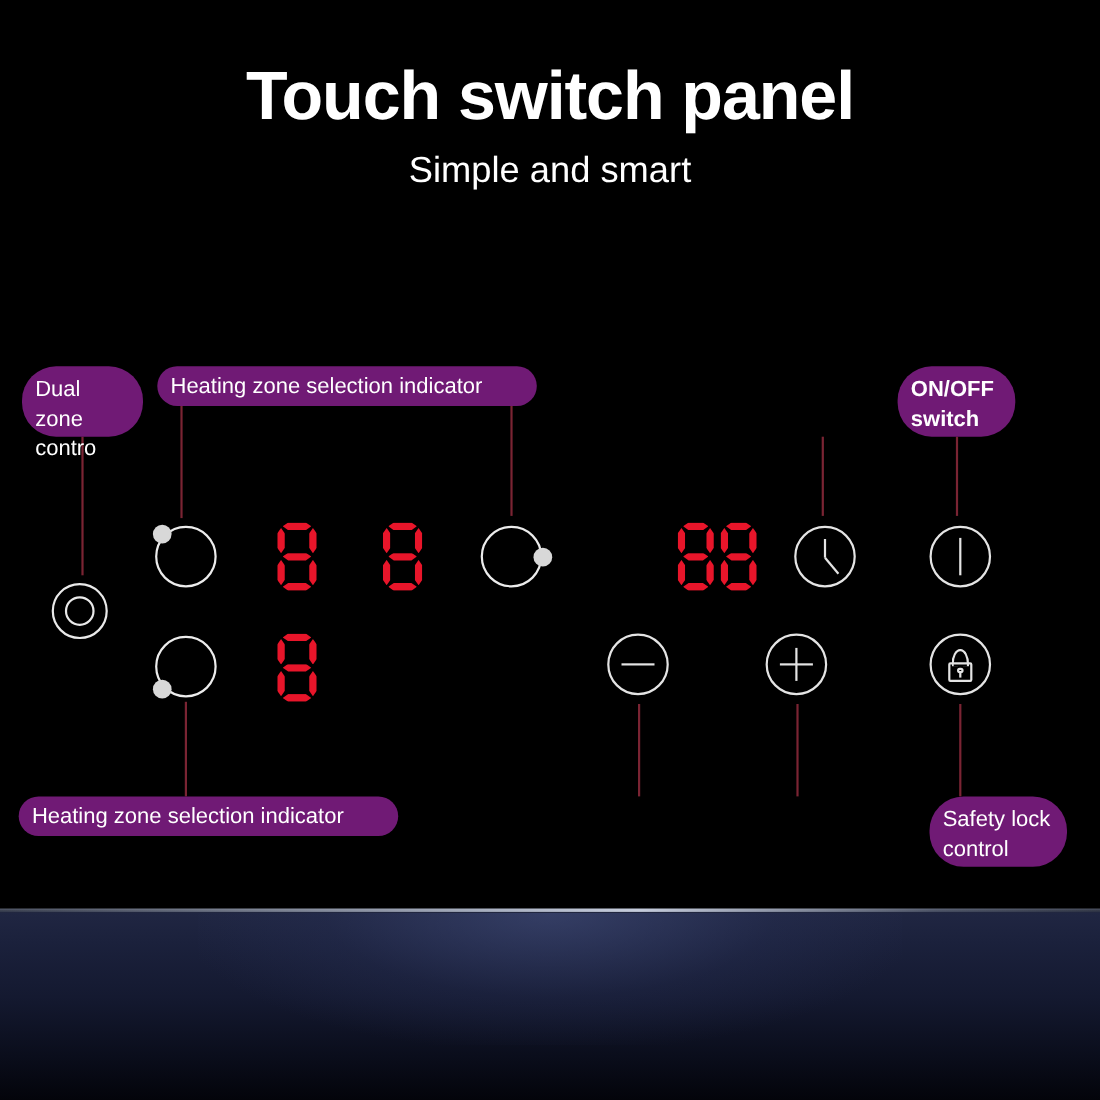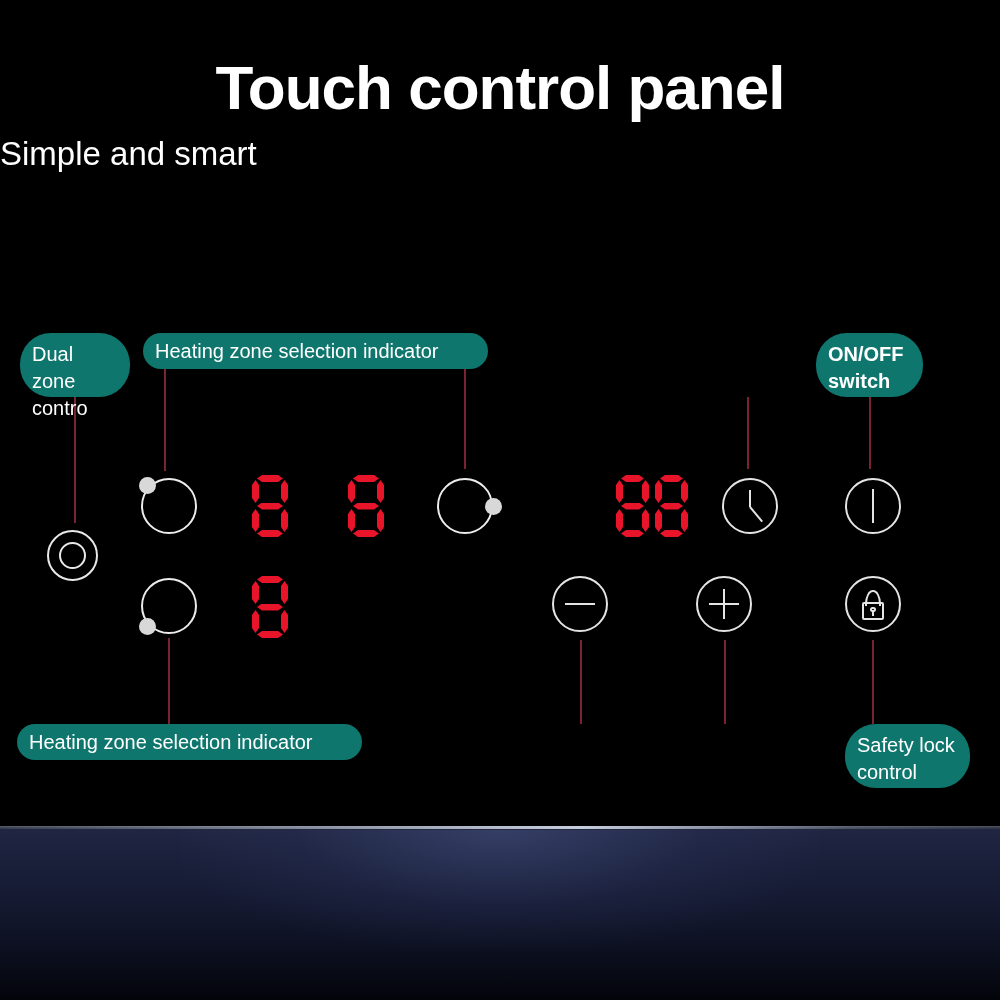--- a/index.html
+++ b/index.html
@@ -214,7 +214,7 @@
 
 <div id="stage">
 
-  <div id="title">Touch control panel</div>
+  <div id="title">Touch switch panel</div>
   <div id="subtitle">Simple and smart</div>
 
   <div class="conn" style="left:74px;  top:397px; height:126px;"></div>

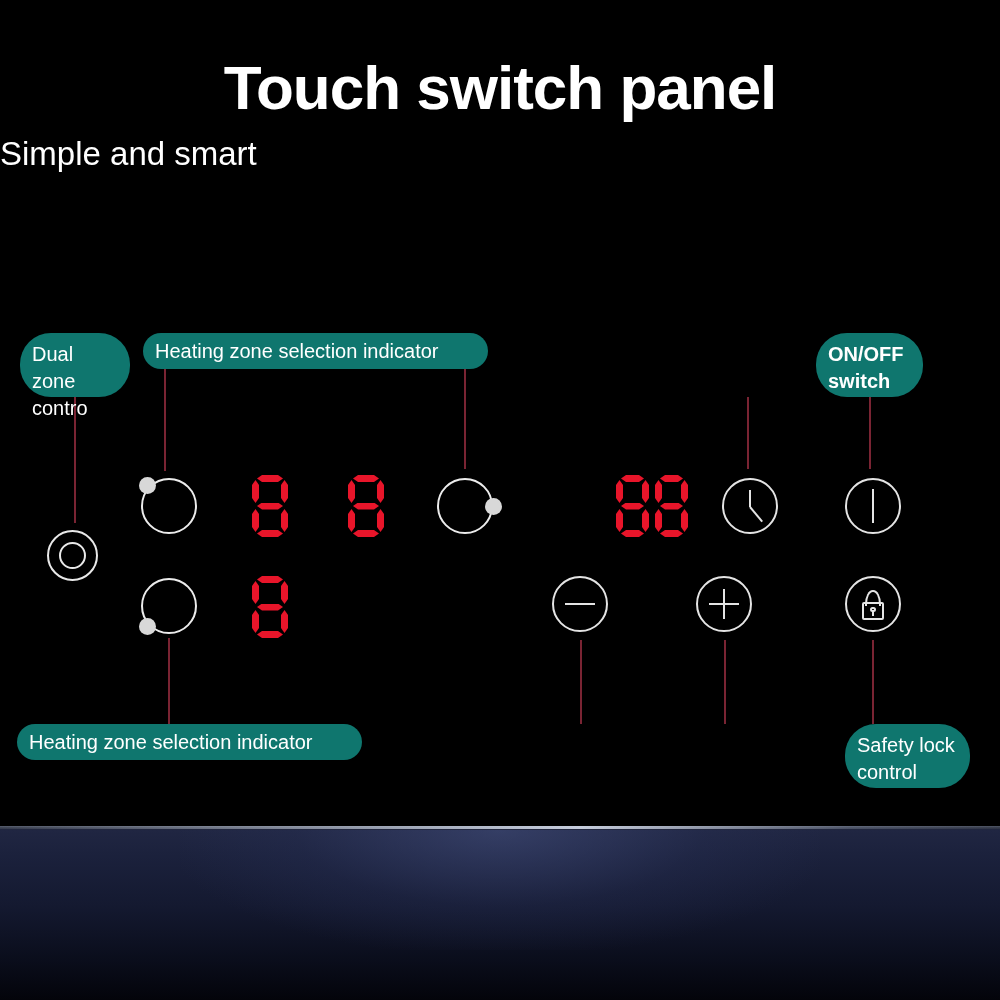--- a/index.html
+++ b/index.html
@@ -33,7 +33,7 @@
     position: absolute;
     left: 0; top: 137px;
     width: 1000px;
-    text-align: left;
+    text-align: center;
     color: #ffffff;
     font-size: 33px;
     font-weight: 400;

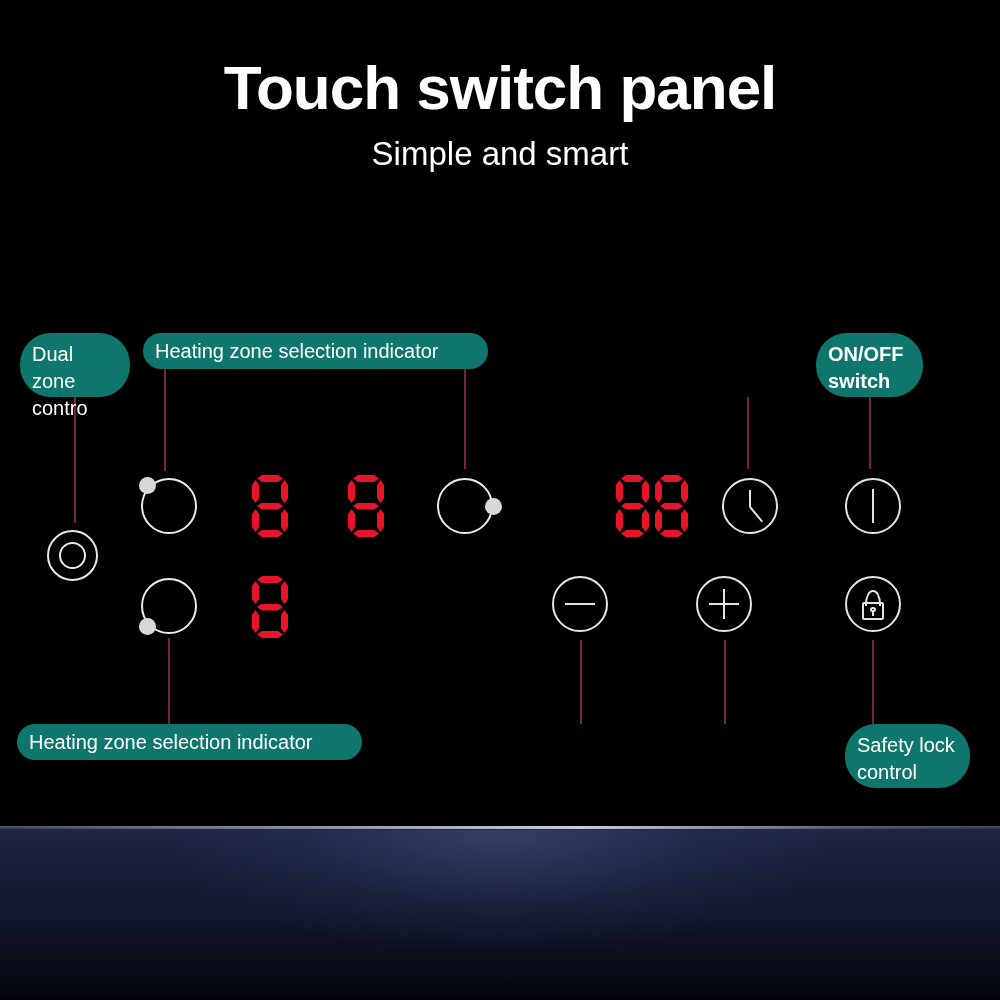--- a/index.html
+++ b/index.html
@@ -79,7 +79,7 @@
   
   .label {
     position: absolute;
-    background: #0f766e;
+    background: #701a75;
     color: #ffffff;
     font-size: 20px;
     line-height: 27px;

